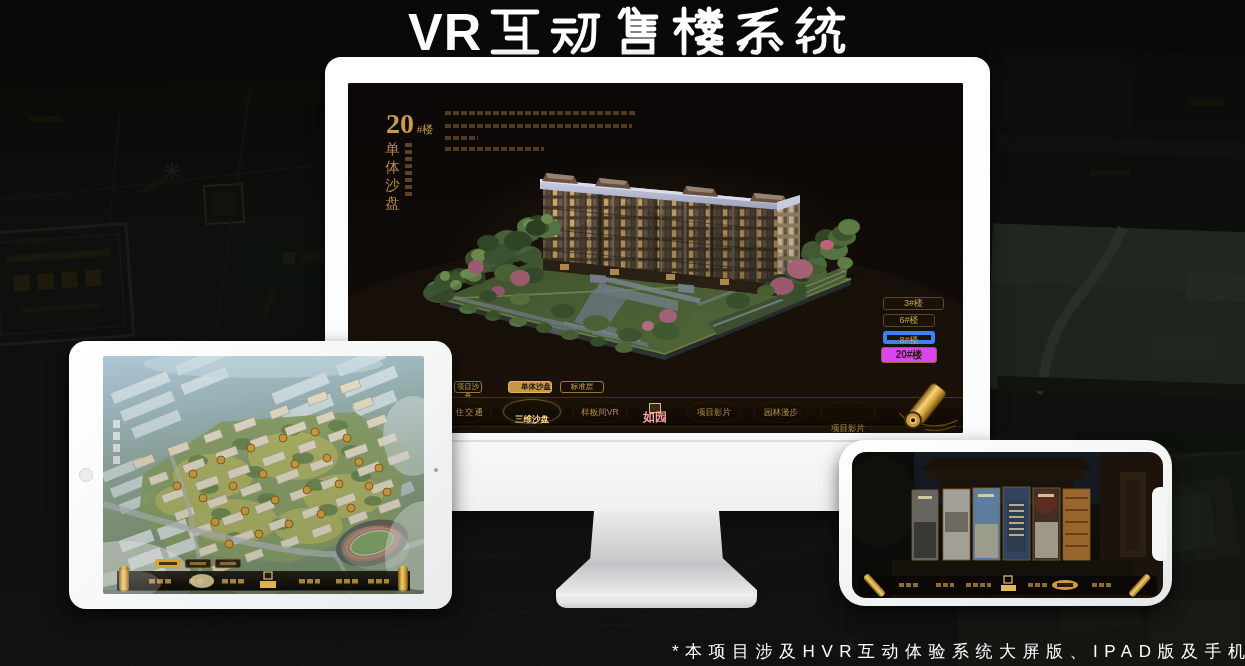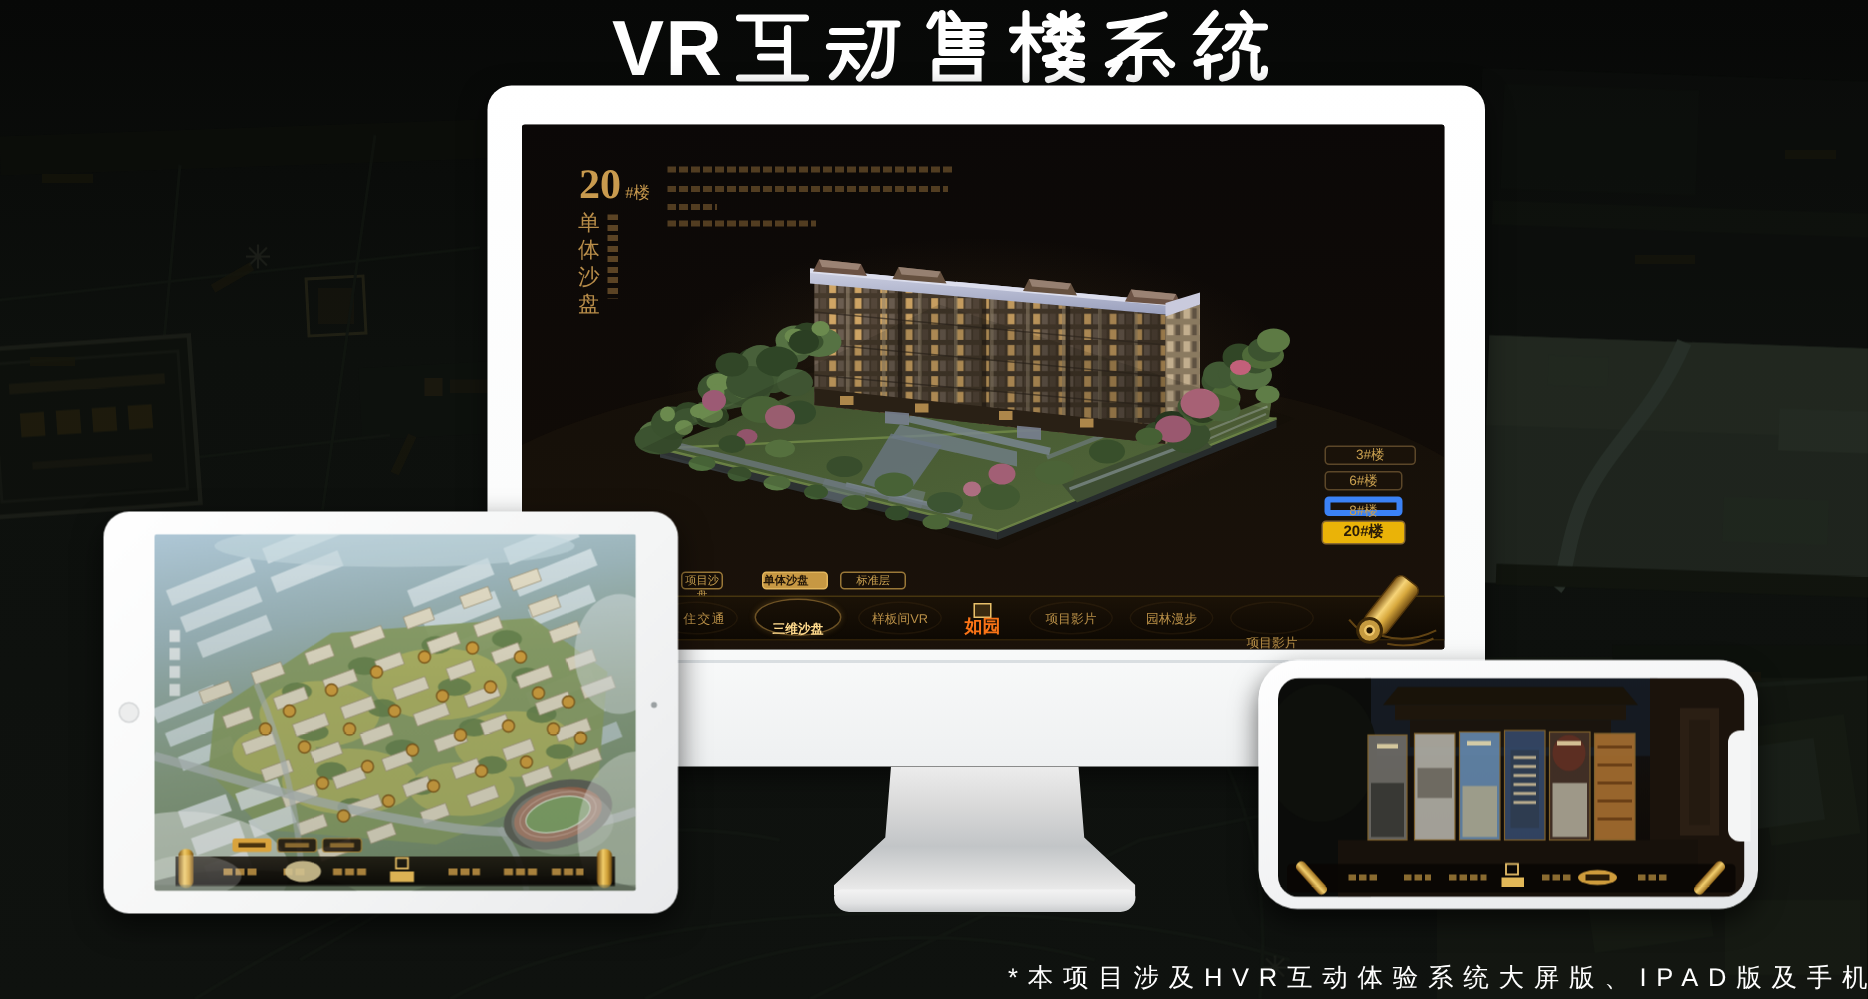--- a/index.html
+++ b/index.html
@@ -392,7 +392,7 @@
   <div style="left:535px;top:214px;width:61px;height:13px;border:1px solid #5c4729;border-radius:3px;background:rgba(30,20,10,.5);color:#c9a050;font-size:9px;line-height:11px;text-align:center">3#楼</div>
   <div style="left:535px;top:231px;width:52px;height:13px;border:1px solid #5c4729;border-radius:3px;background:rgba(30,20,10,.5);color:#c9a050;font-size:9px;line-height:11px;text-align:center">6#楼</div>
   <div style="left:535px;top:248px;width:52px;height:13px;border:4px solid #3b82f6;border-radius:3px;background:rgba(30,20,10,.5);color:#c9a050;font-size:9px;line-height:11px;text-align:center">8#楼</div>
-  <div style="left:533px;top:264px;width:56px;height:16px;border:1px solid #8a6a30;border-radius:3px;background:#eab308;color:#2a1c08;font-size:10px;font-weight:bold;line-height:14px;text-align:center">20#楼</div>
+  <div style="left:533px;top:264px;width:56px;height:16px;border:1px solid #8a6a30;border-radius:3px;background:#d946ef;color:#2a1c08;font-size:10px;font-weight:bold;line-height:14px;text-align:center">20#楼</div>
 
   <div style="left:106px;top:298px;width:28px;height:12px;border:1px solid #9a7838;border-radius:3px;background:rgba(25,16,8,.85);color:#c9a050;font-size:7.5px;line-height:10px;text-align:center">项目沙盘</div>
   <div style="left:160px;top:298px;width:44px;height:12px;border:1px solid #e2b55c;border-radius:3px;background:#c79843;color:#241708;font-size:7.5px;font-weight:bold;line-height:10px;text-align:left">单体沙盘</div>

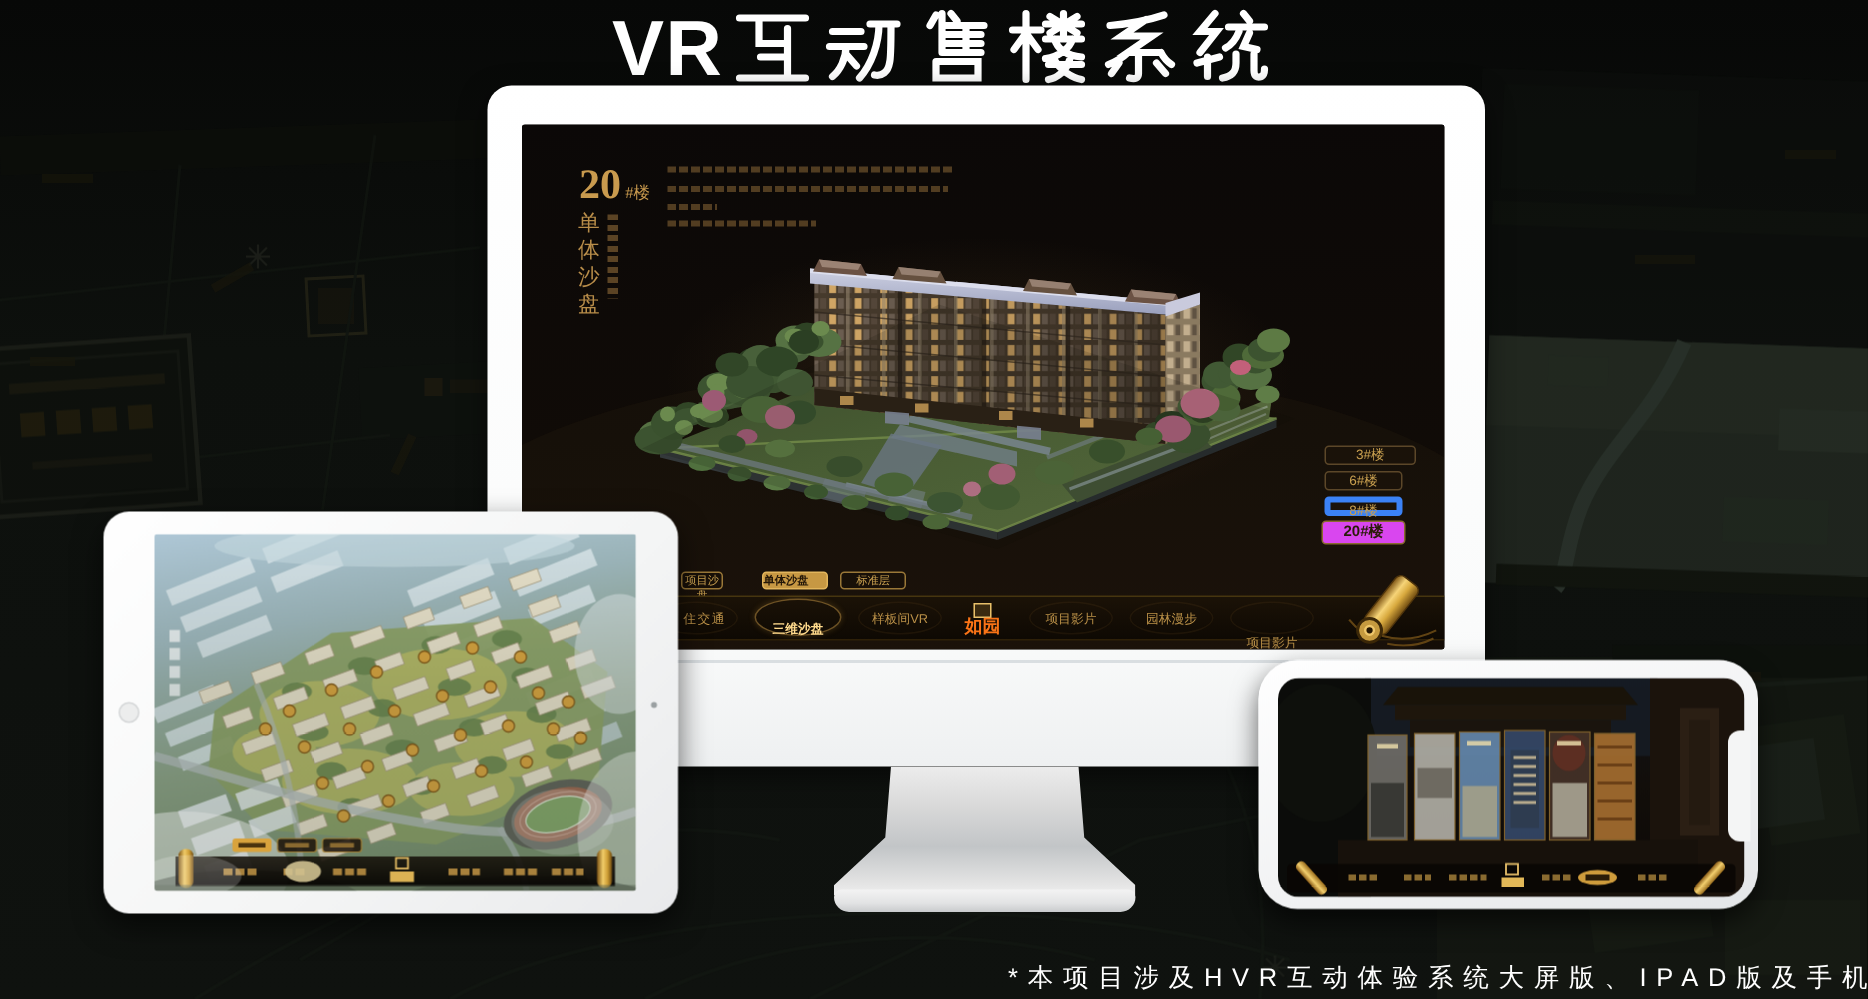--- a/index.html
+++ b/index.html
@@ -395,7 +395,7 @@
   <div style="left:533px;top:264px;width:56px;height:16px;border:1px solid #8a6a30;border-radius:3px;background:#d946ef;color:#2a1c08;font-size:10px;font-weight:bold;line-height:14px;text-align:center">20#楼</div>
 
   <div style="left:106px;top:298px;width:28px;height:12px;border:1px solid #9a7838;border-radius:3px;background:rgba(25,16,8,.85);color:#c9a050;font-size:7.5px;line-height:10px;text-align:center">项目沙盘</div>
-  <div style="left:160px;top:298px;width:44px;height:12px;border:1px solid #e2b55c;border-radius:3px;background:#c79843;color:#241708;font-size:7.5px;font-weight:bold;line-height:10px;text-align:left">单体沙盘</div>
+  <div style="left:160px;top:298px;width:44px;height:12px;border:1px solid #e2b55c;border-radius:3px;background:#c79843;color:#241708;font-size:7.5px;font-weight:bold;line-height:10px;text-align:right">单体沙盘</div>
   <div style="left:212px;top:298px;width:44px;height:12px;border:1px solid #9a7838;border-radius:3px;background:rgba(25,16,8,.85);color:#c9a050;font-size:7.5px;line-height:10px;text-align:center">标准层</div>
 
   <div style="left:0;top:314px;width:615px;height:30px;background:linear-gradient(#1b1207,#0e0903);border-top:1px solid #46350f;border-bottom:1px solid #2e2008"></div>

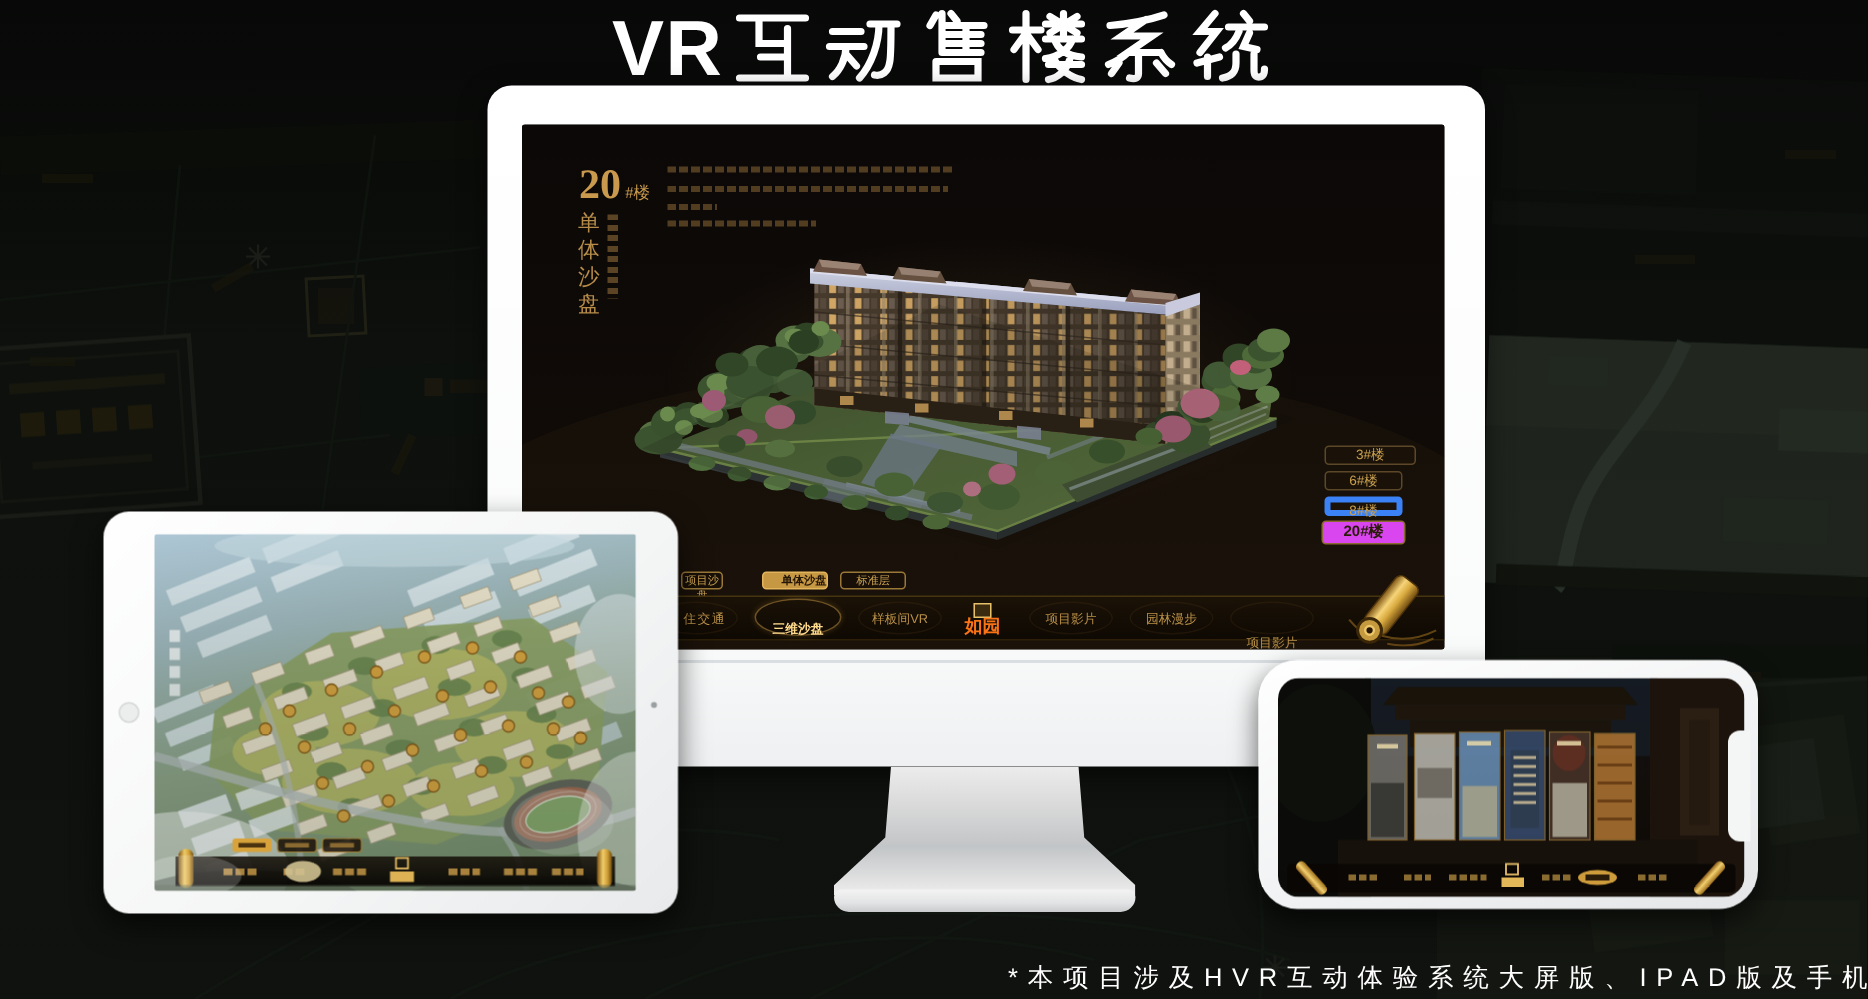--- a/index.html
+++ b/index.html
@@ -409,7 +409,7 @@
   <div style="left:164px;top:331px;width:40px;color:#ffda8c;font-size:8.5px;font-weight:bold;text-align:center">三维沙盘</div>
   <div style="left:230px;top:324px;width:44px;color:#bb9148;font-size:8.5px;text-align:center">样板间VR</div>
   <div style="left:292px;top:316px;width:30px;height:11px;text-align:center"><span style="position:static;display:inline-block;width:12px;height:10px;border:1.5px solid #e8c06a;background:#3a2a10"></span></div>
-  <div style="left:288px;top:326px;width:38px;color:#f97316;font-size:12px;font-weight:bold;text-align:center;font-family:Liberation Mono, monospace">如园</div>
+  <div style="left:288px;top:326px;width:38px;color:#fca5a5;font-size:12px;font-weight:bold;text-align:center;font-family:Liberation Mono, monospace">如园</div>
   <div style="left:346px;top:324px;width:40px;color:#bb9148;font-size:8.5px;text-align:center">项目影片</div>
   <div style="left:413px;top:324px;width:40px;color:#bb9148;font-size:8.5px;text-align:center">园林漫步</div>
   <div style="left:480px;top:340px;width:40px;color:#bb9148;font-size:8.5px;text-align:center">项目影片</div>

